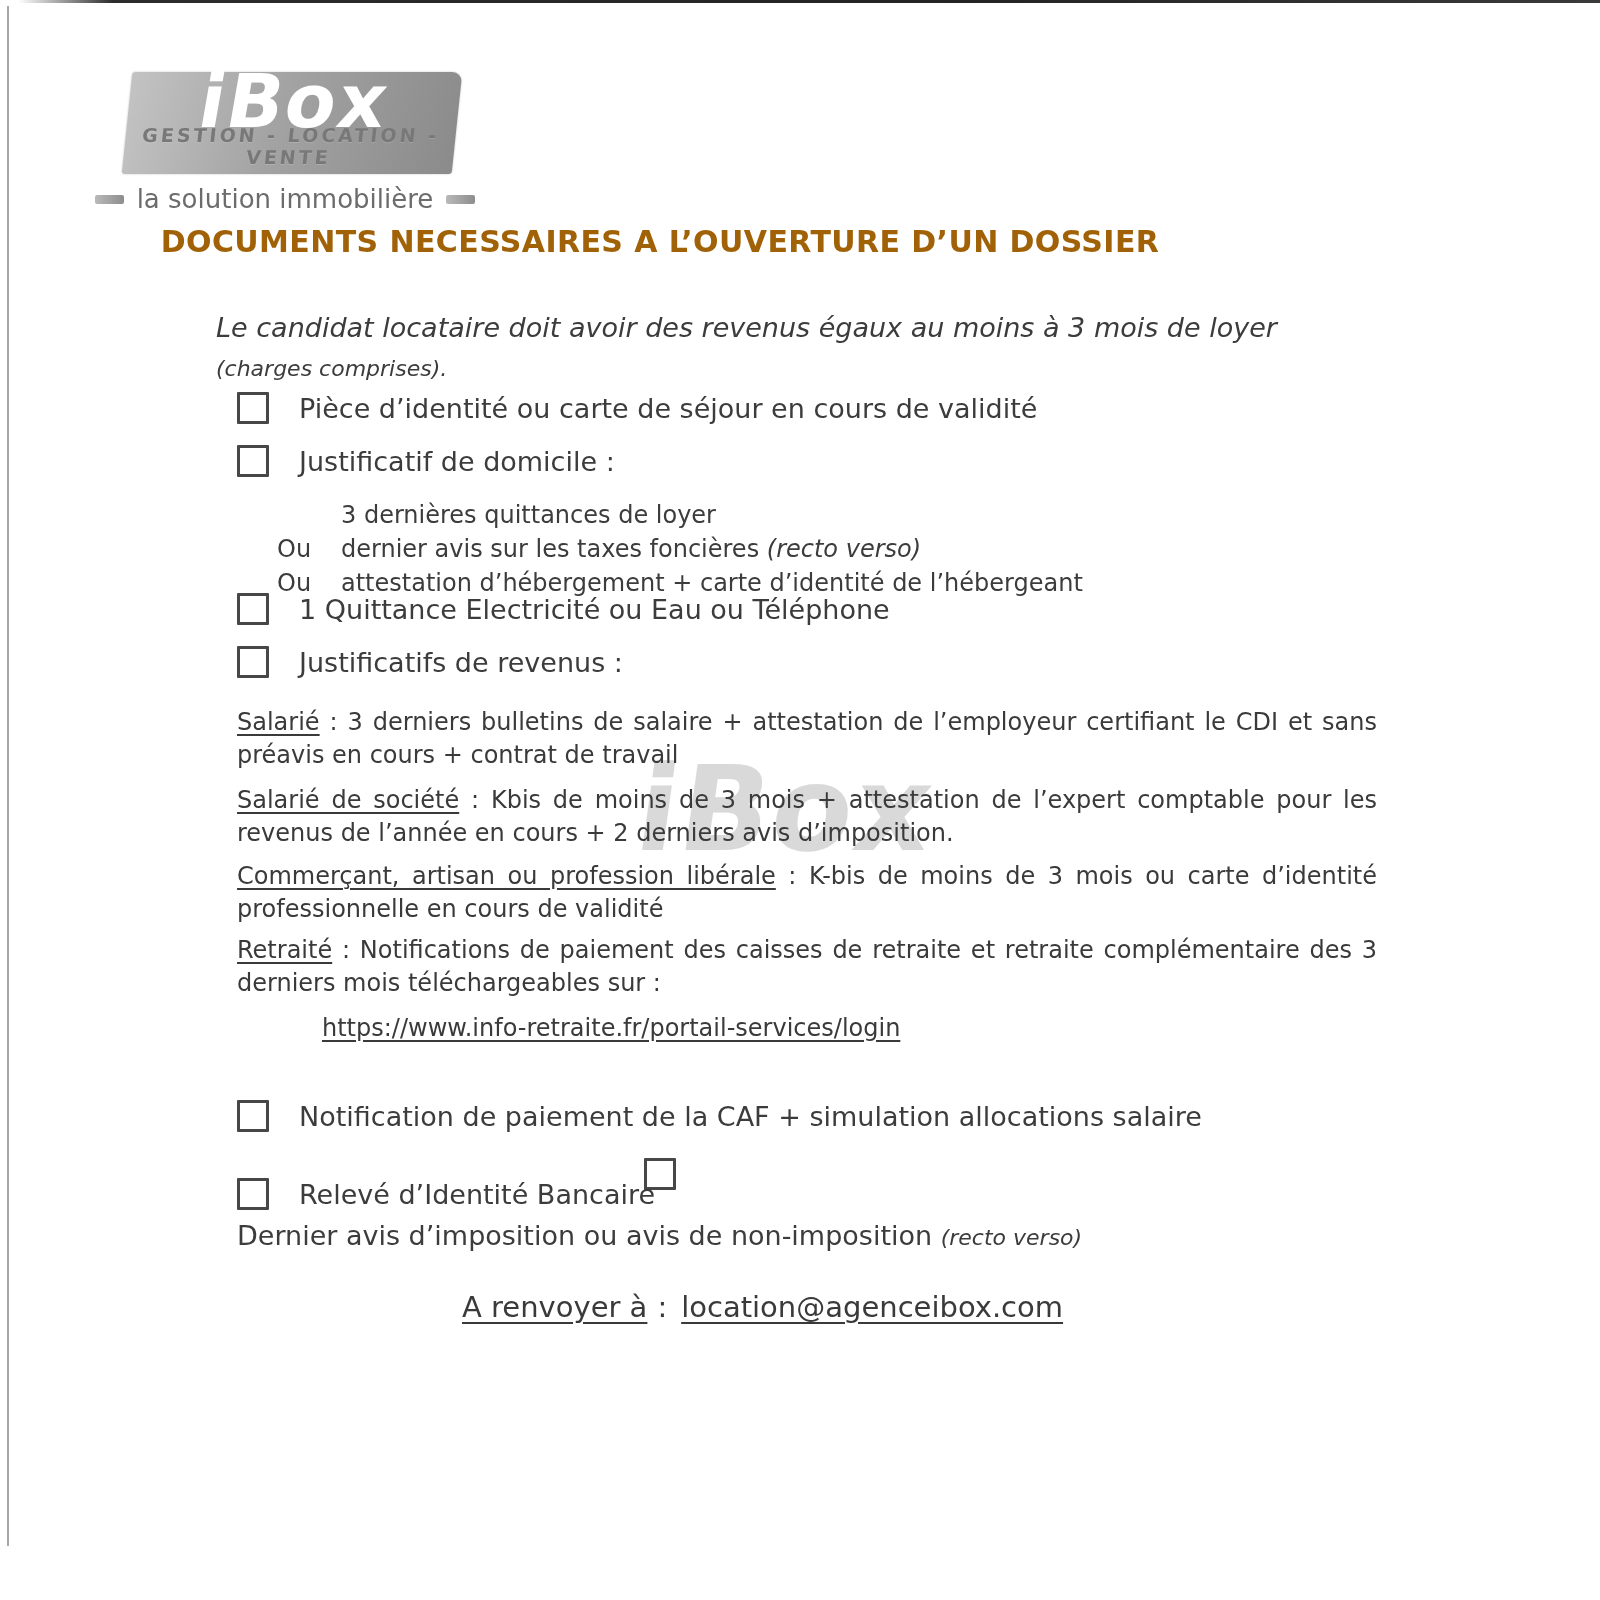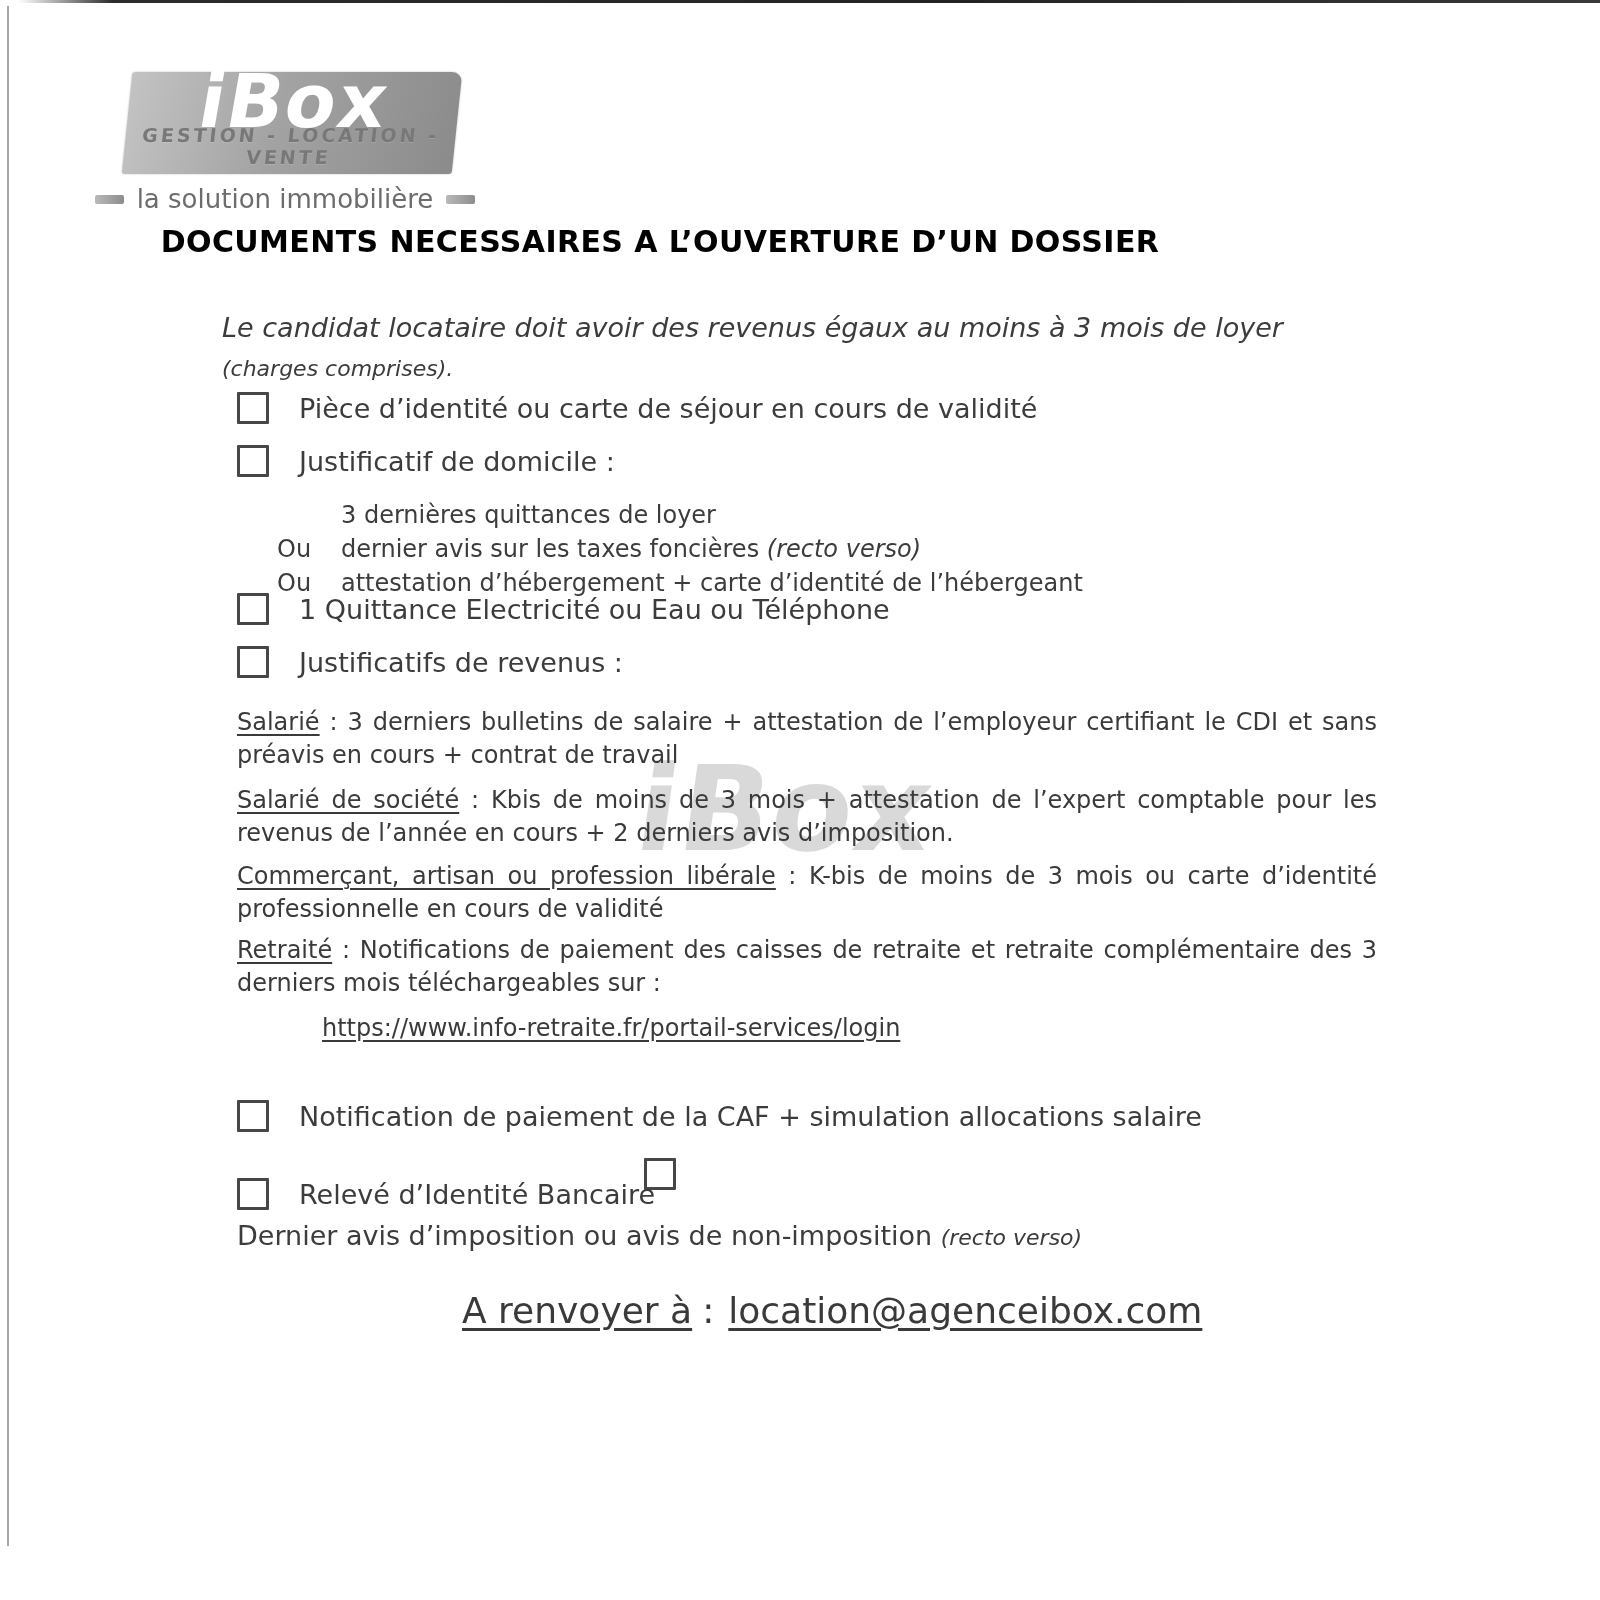--- a/index.html
+++ b/index.html
@@ -46,7 +46,7 @@
   
   .doc-title{
     top:224px;left:0;width:1320px;text-align:center;margin:0;
-    font-size:30px;font-weight:bold;color:#000000;letter-spacing:0.4px;
+    font-size:30px;font-weight:bold;color:#a16207;letter-spacing:0.4px;
   }
 
   

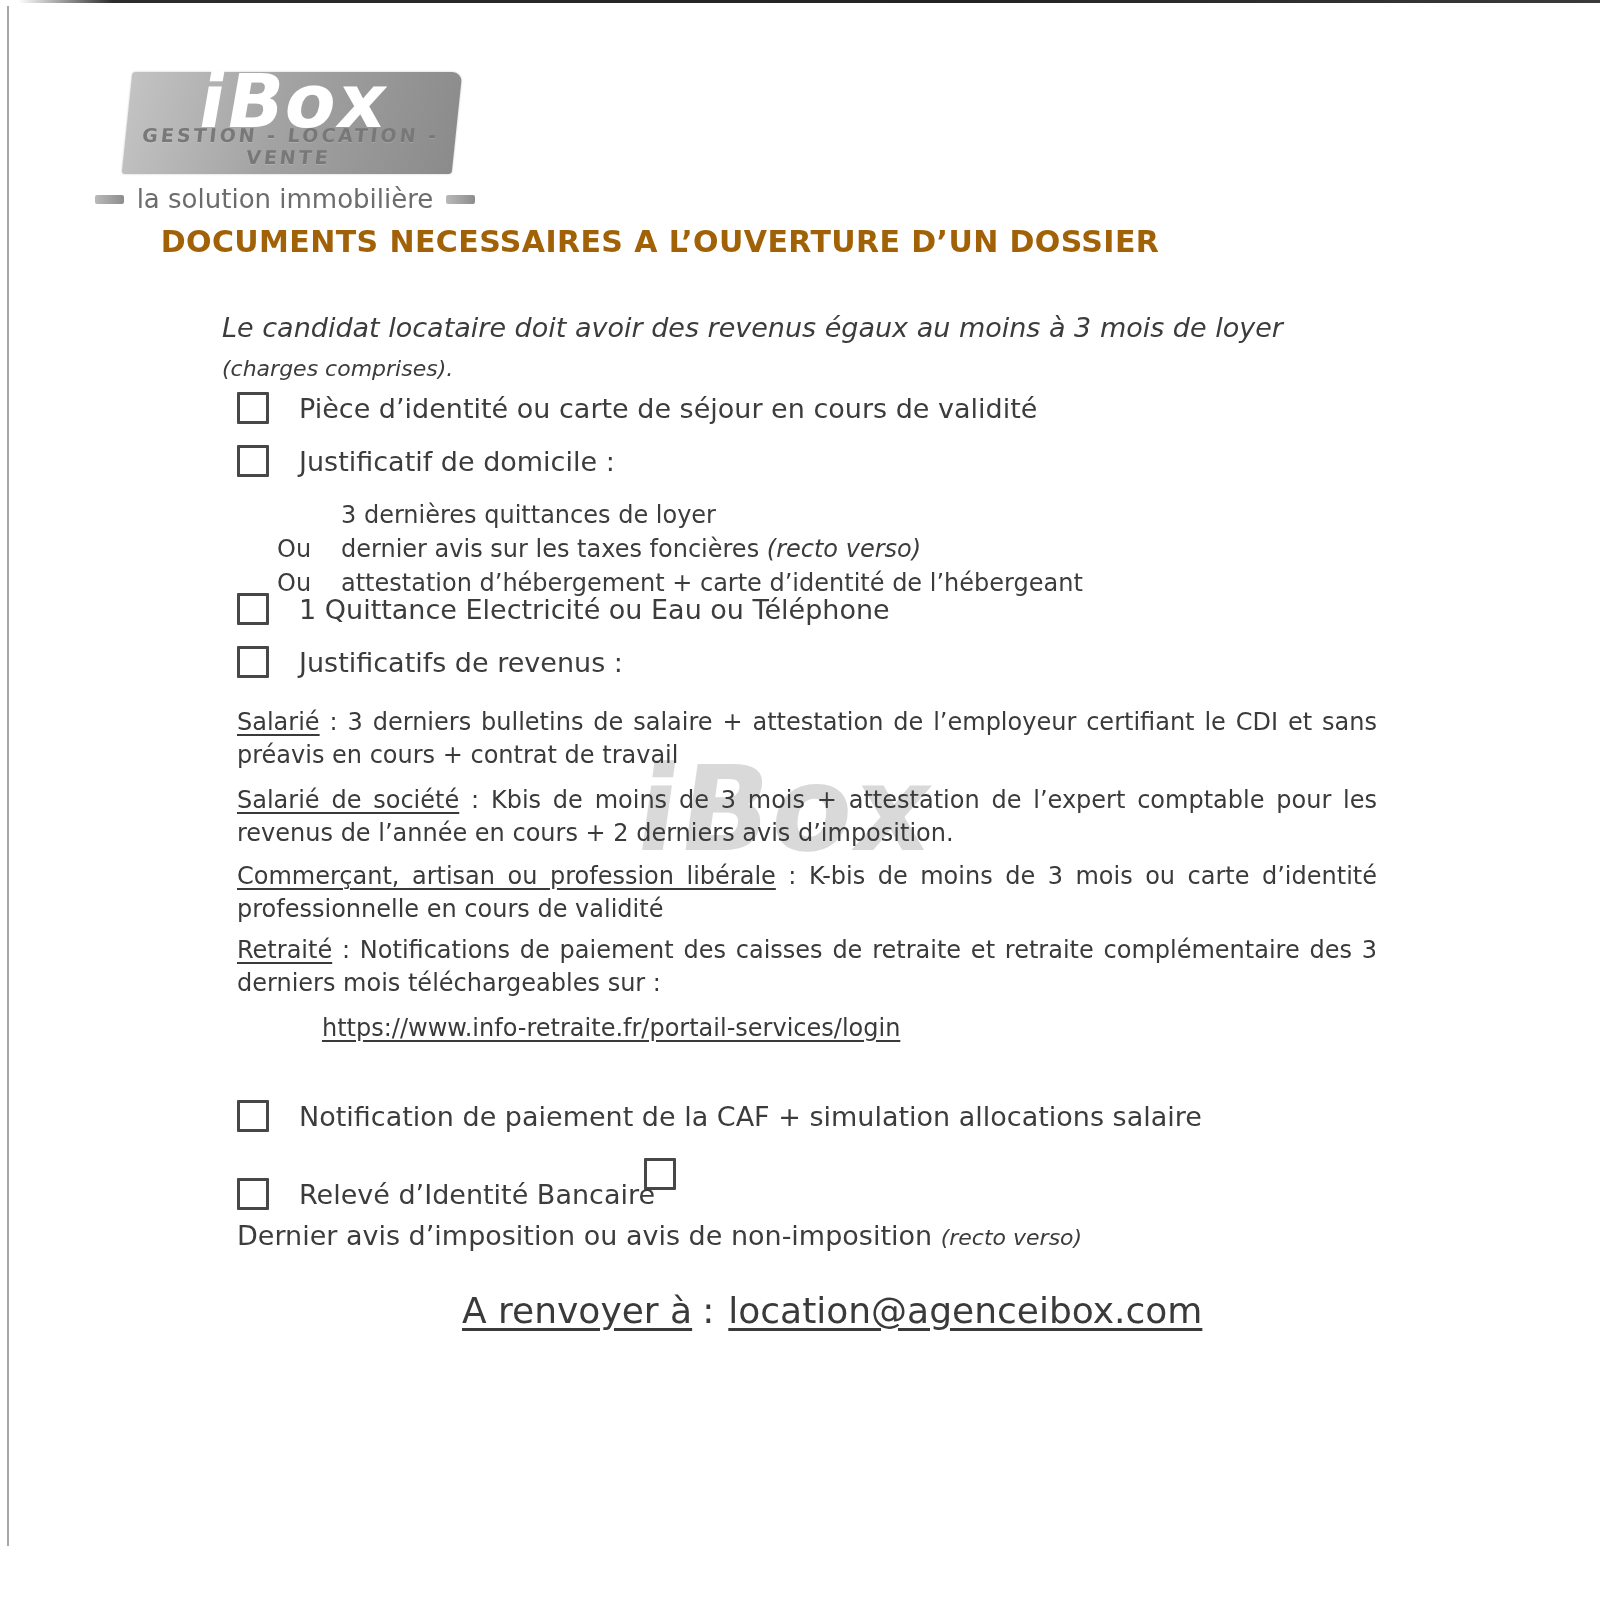--- a/index.html
+++ b/index.html
@@ -50,7 +50,7 @@
   }
 
   
-  .intro{top:308px;left:222px;width:1105px;margin:0;
+  .intro{top:308px;left:216px;width:1105px;margin:0;
     font-size:27px;font-style:italic;line-height:39px;color:#3c3c3c;}
   .intro .paren{font-size:22px;}
 

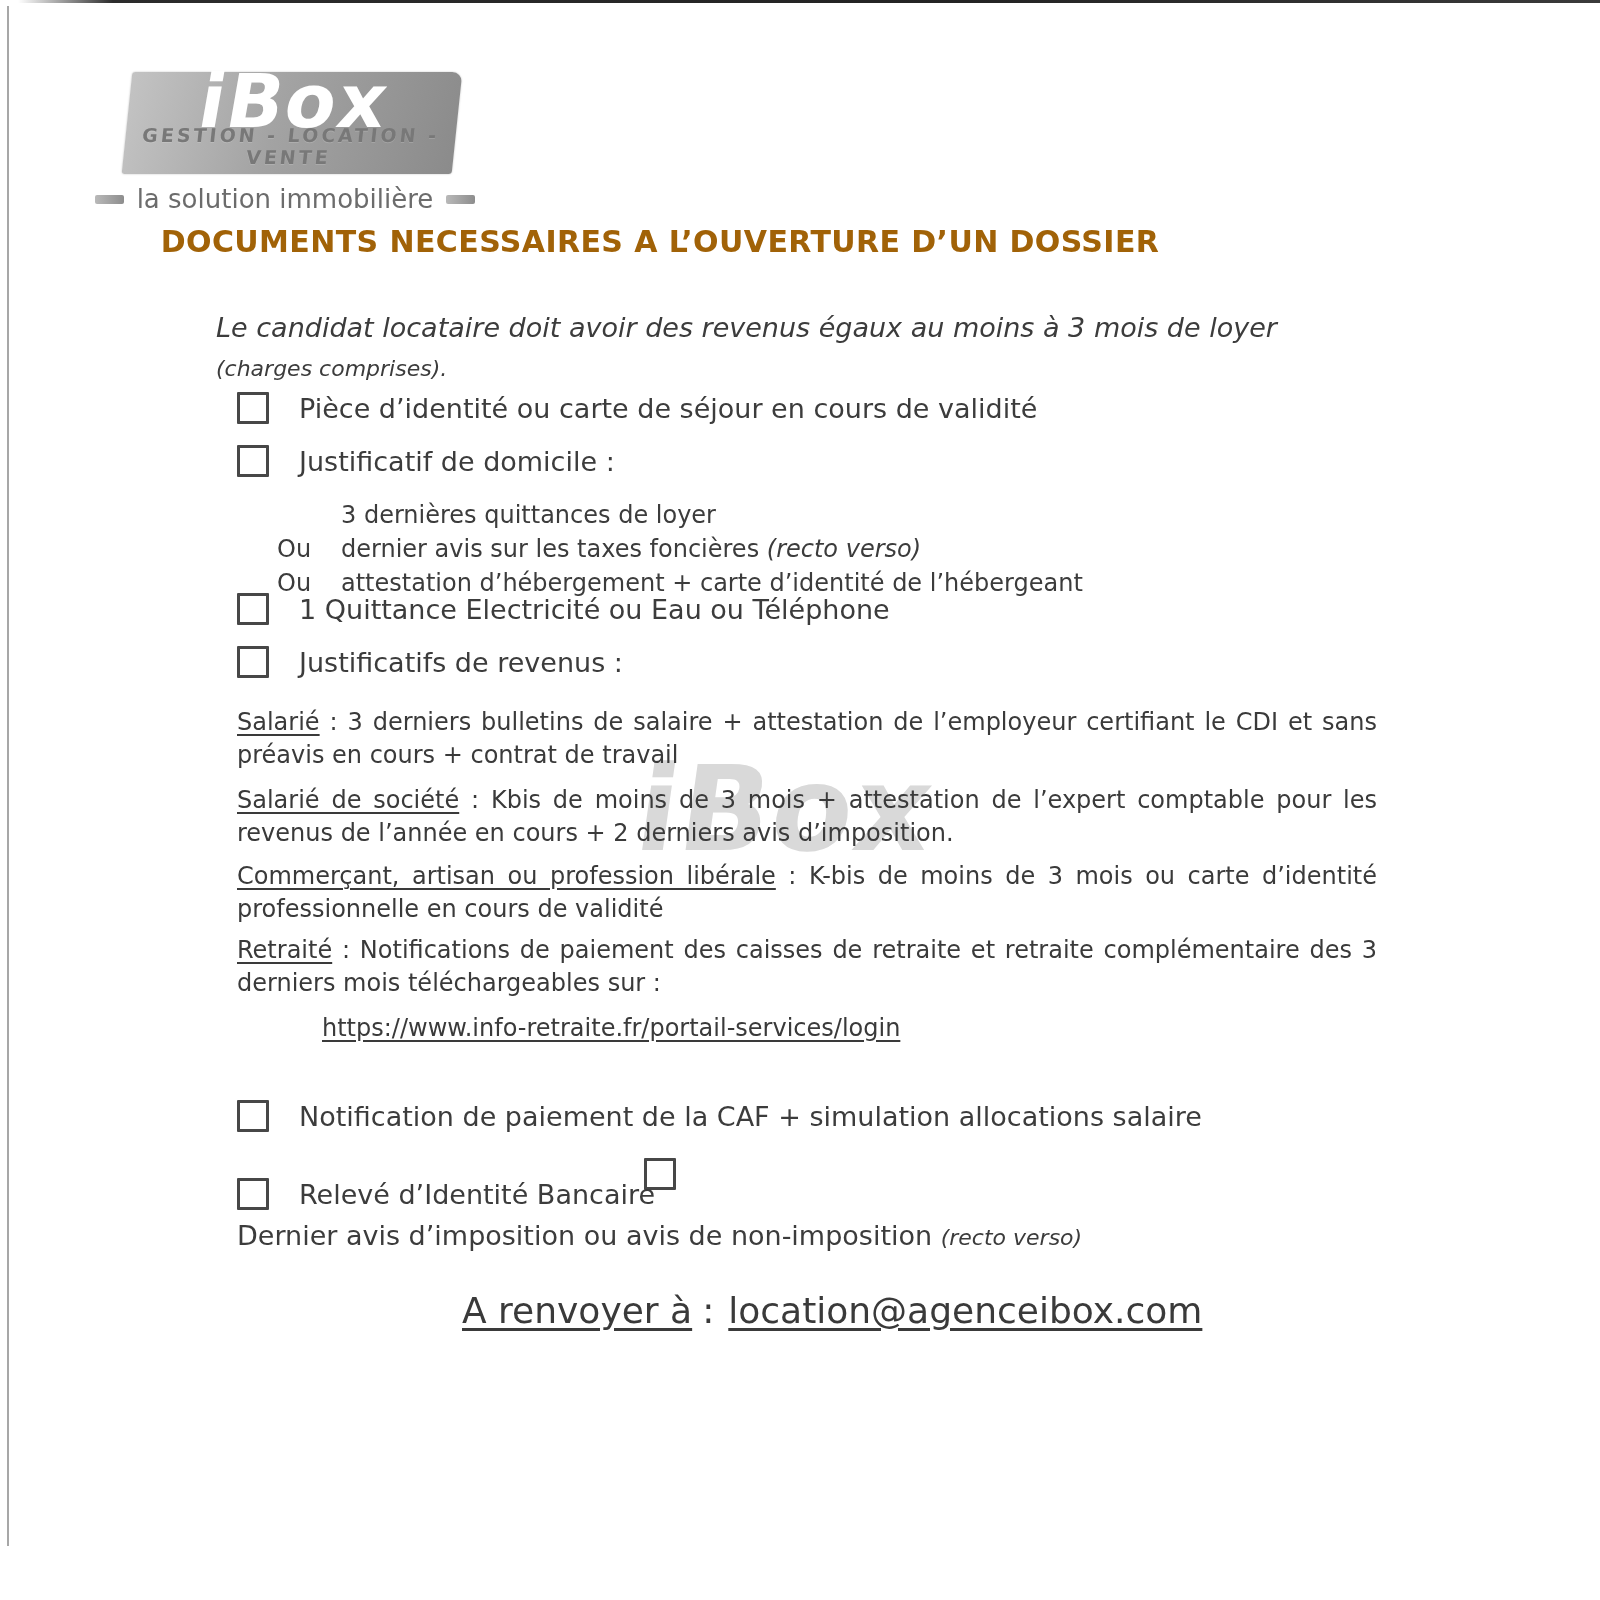--- a/index.html
+++ b/index.html
@@ -82,7 +82,7 @@
   .cb5{top:1100px;} .cb6{top:1158px;flex-direction:column;} .cb7{top:1178px;}
 
   
-  .footer{top:1290px;left:462px;font-size:36px;color:#3a3a3a;white-space:nowrap;}
+  .footer{top:1290px;left:462px;font-size:29px;color:#3a3a3a;white-space:nowrap;}
   .footer .u{text-decoration:underline;text-underline-offset:5px;}
   .footer .email{color:#3a3a3a;cursor:pointer;margin-left:14px;}
   .footer .sep{margin-left:10px;}

